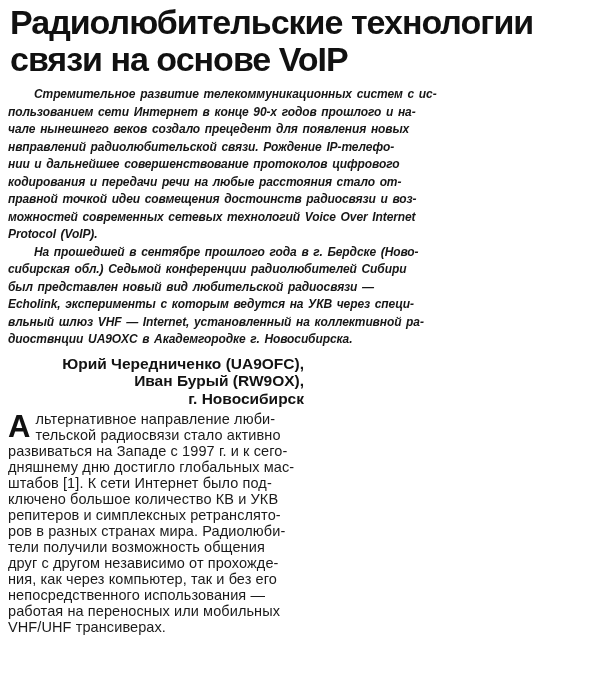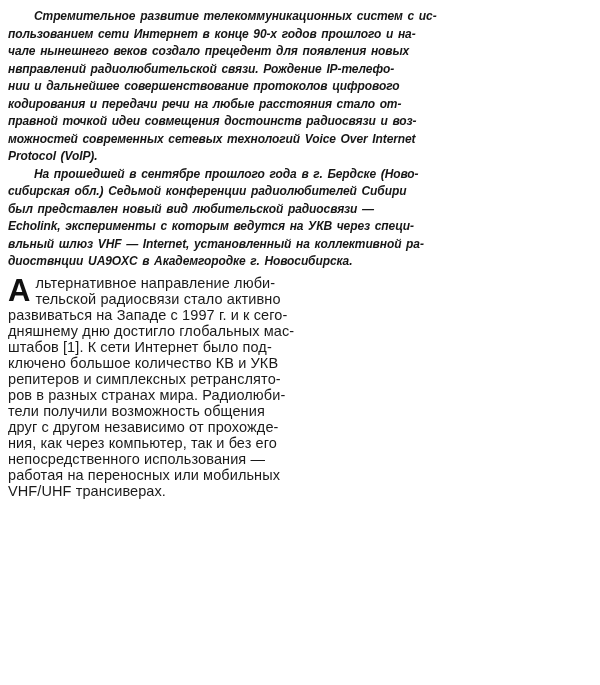--- a/index.html
+++ b/index.html
@@ -83,6 +83,7 @@
 
 <div class="page">
 
+  <h1 class="article-title">Радиолюбительские технологии<br>связи на основе VoIP</h1>
 
   <div class="lead">
     <p class="lead-paragraph">Стремительное развитие телекоммуникационных систем с ис-<br>пользованием сети Интернет в конце 90-х годов прошлого и на-<br>чале нынешнего веков создало прецедент для появления новых<br>нвправлений радиолюбительской связи. Рождение IP-телефо-<br>нии и дальнейшее совершенствование протоколов цифрового<br>кодирования и передачи речи на любые расстояния стало от-<br>правной точкой идеи совмещения достоинств радиосвязи и воз-<br>можностей современных сетевых технологий Voice Over Internet<br>Protocol (VoIP).</p>

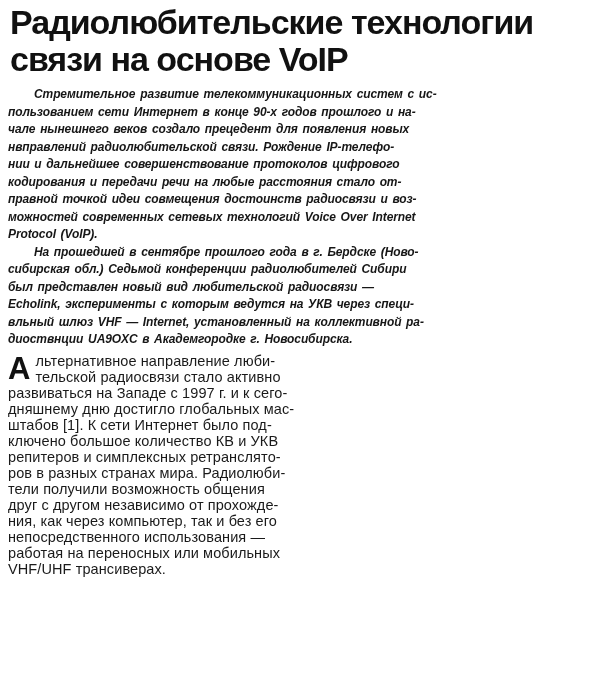--- a/index.html
+++ b/index.html
@@ -93,6 +93,7 @@
   <div class="column">
 
 
+    <div class="authors">Юрий Чередниченко (UA9OFC),<br>Иван Бурый (RW9OX),<br>г. Новосибирск</div>
 
     <div class="body-text">
       <span class="dropcap">А</span><span>льтернативное направление люби-<br>тельской радиосвязи стало активно<br>развиваться на Западе с 1997 г. и к сего-<br>дняшнему дню достигло глобальных мас-<br>штабов [1]. К сети Интернет было под-<br>ключено большое количество КВ и УКВ<br>репитеров и симплексных ретранслято-<br>ров в разных странах мира. Радиолюби-<br>тели получили возможность общения<br>друг с другом независимо от прохожде-<br>ния, как через компьютер, так и без его<br>непосредственного использования —<br>работая на переносных или мобильных<br>VHF/UHF трансиверах.</span>

